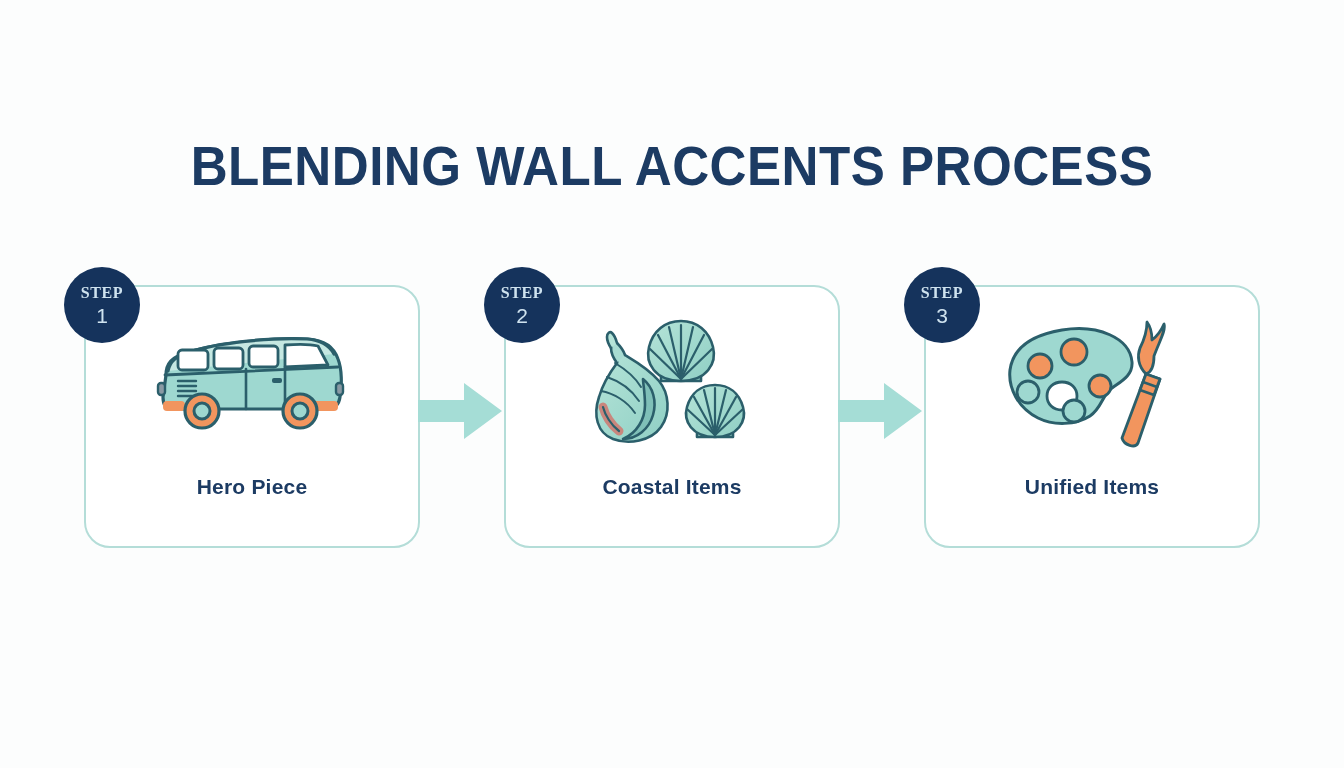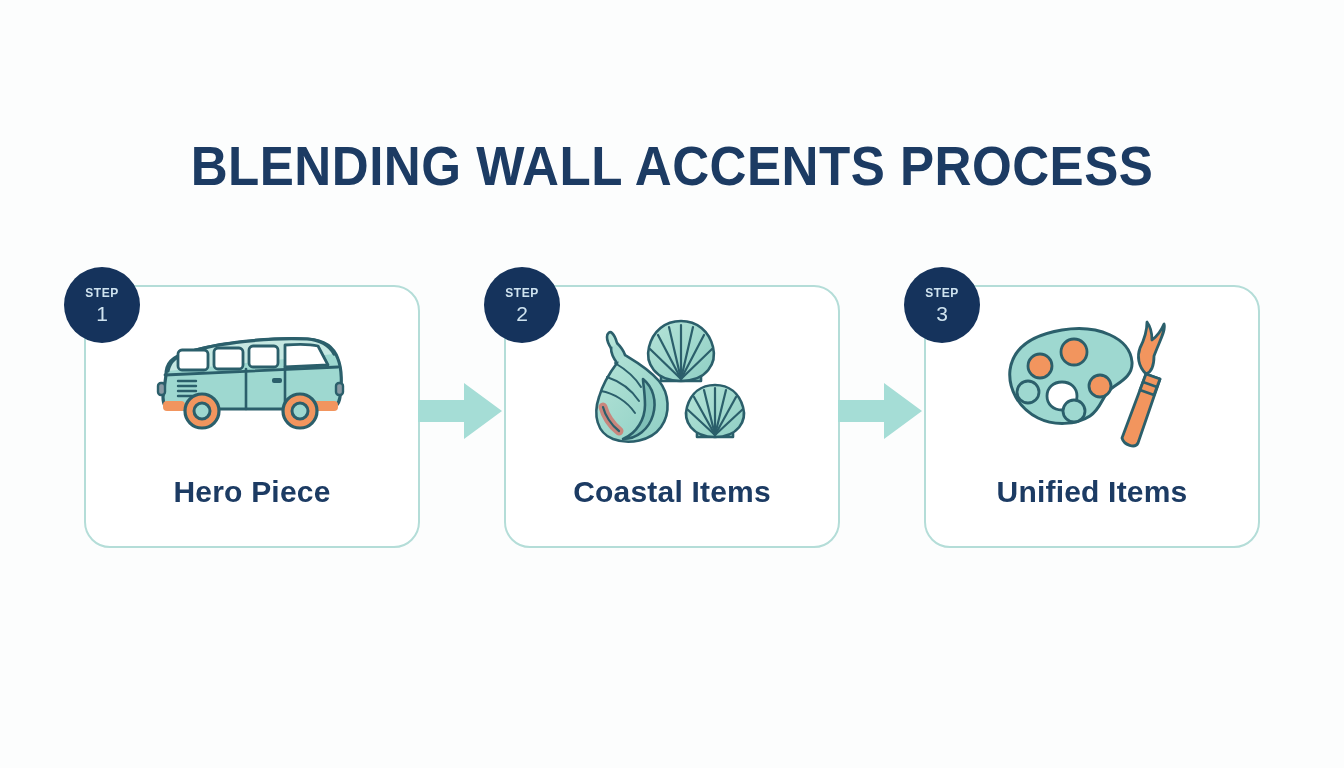--- a/index.html
+++ b/index.html
@@ -98,11 +98,12 @@
     z-index: 5;
   }
   .badge-word {
-    font-size: 12px;
+    font-size: 16px;
     font-weight: 700;
     letter-spacing: 0.6px;
     color: #cfe3ef;
     line-height: 1;
+    font-family: Liberation Serif, serif;
   }
   .badge-num {
     font-size: 21px;

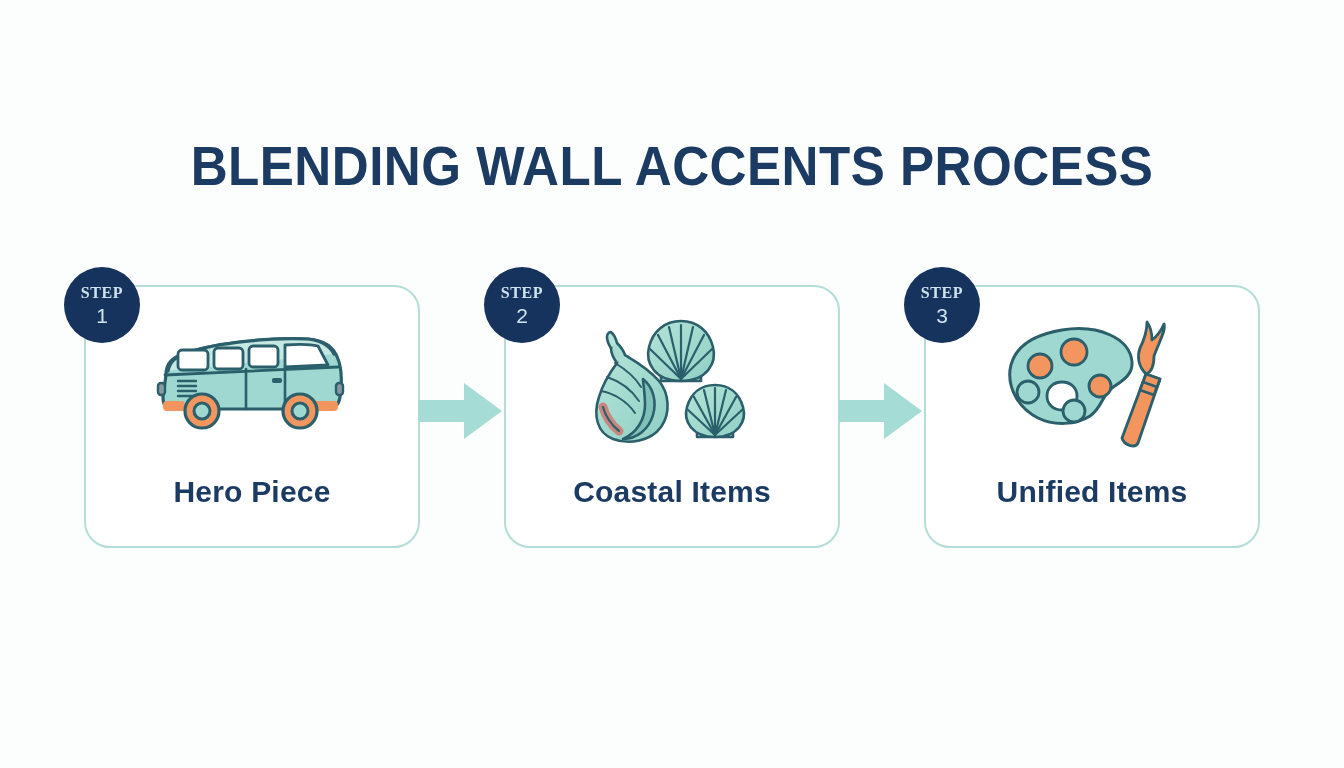--- a/index.html
+++ b/index.html
@@ -76,7 +76,7 @@
     right: 0;
     top: 188px;
     text-align: center;
-    font-size: 30px;
+    font-size: 21px;
     font-weight: 700;
     color: #1c3b63;
     letter-spacing: 0.2px;

